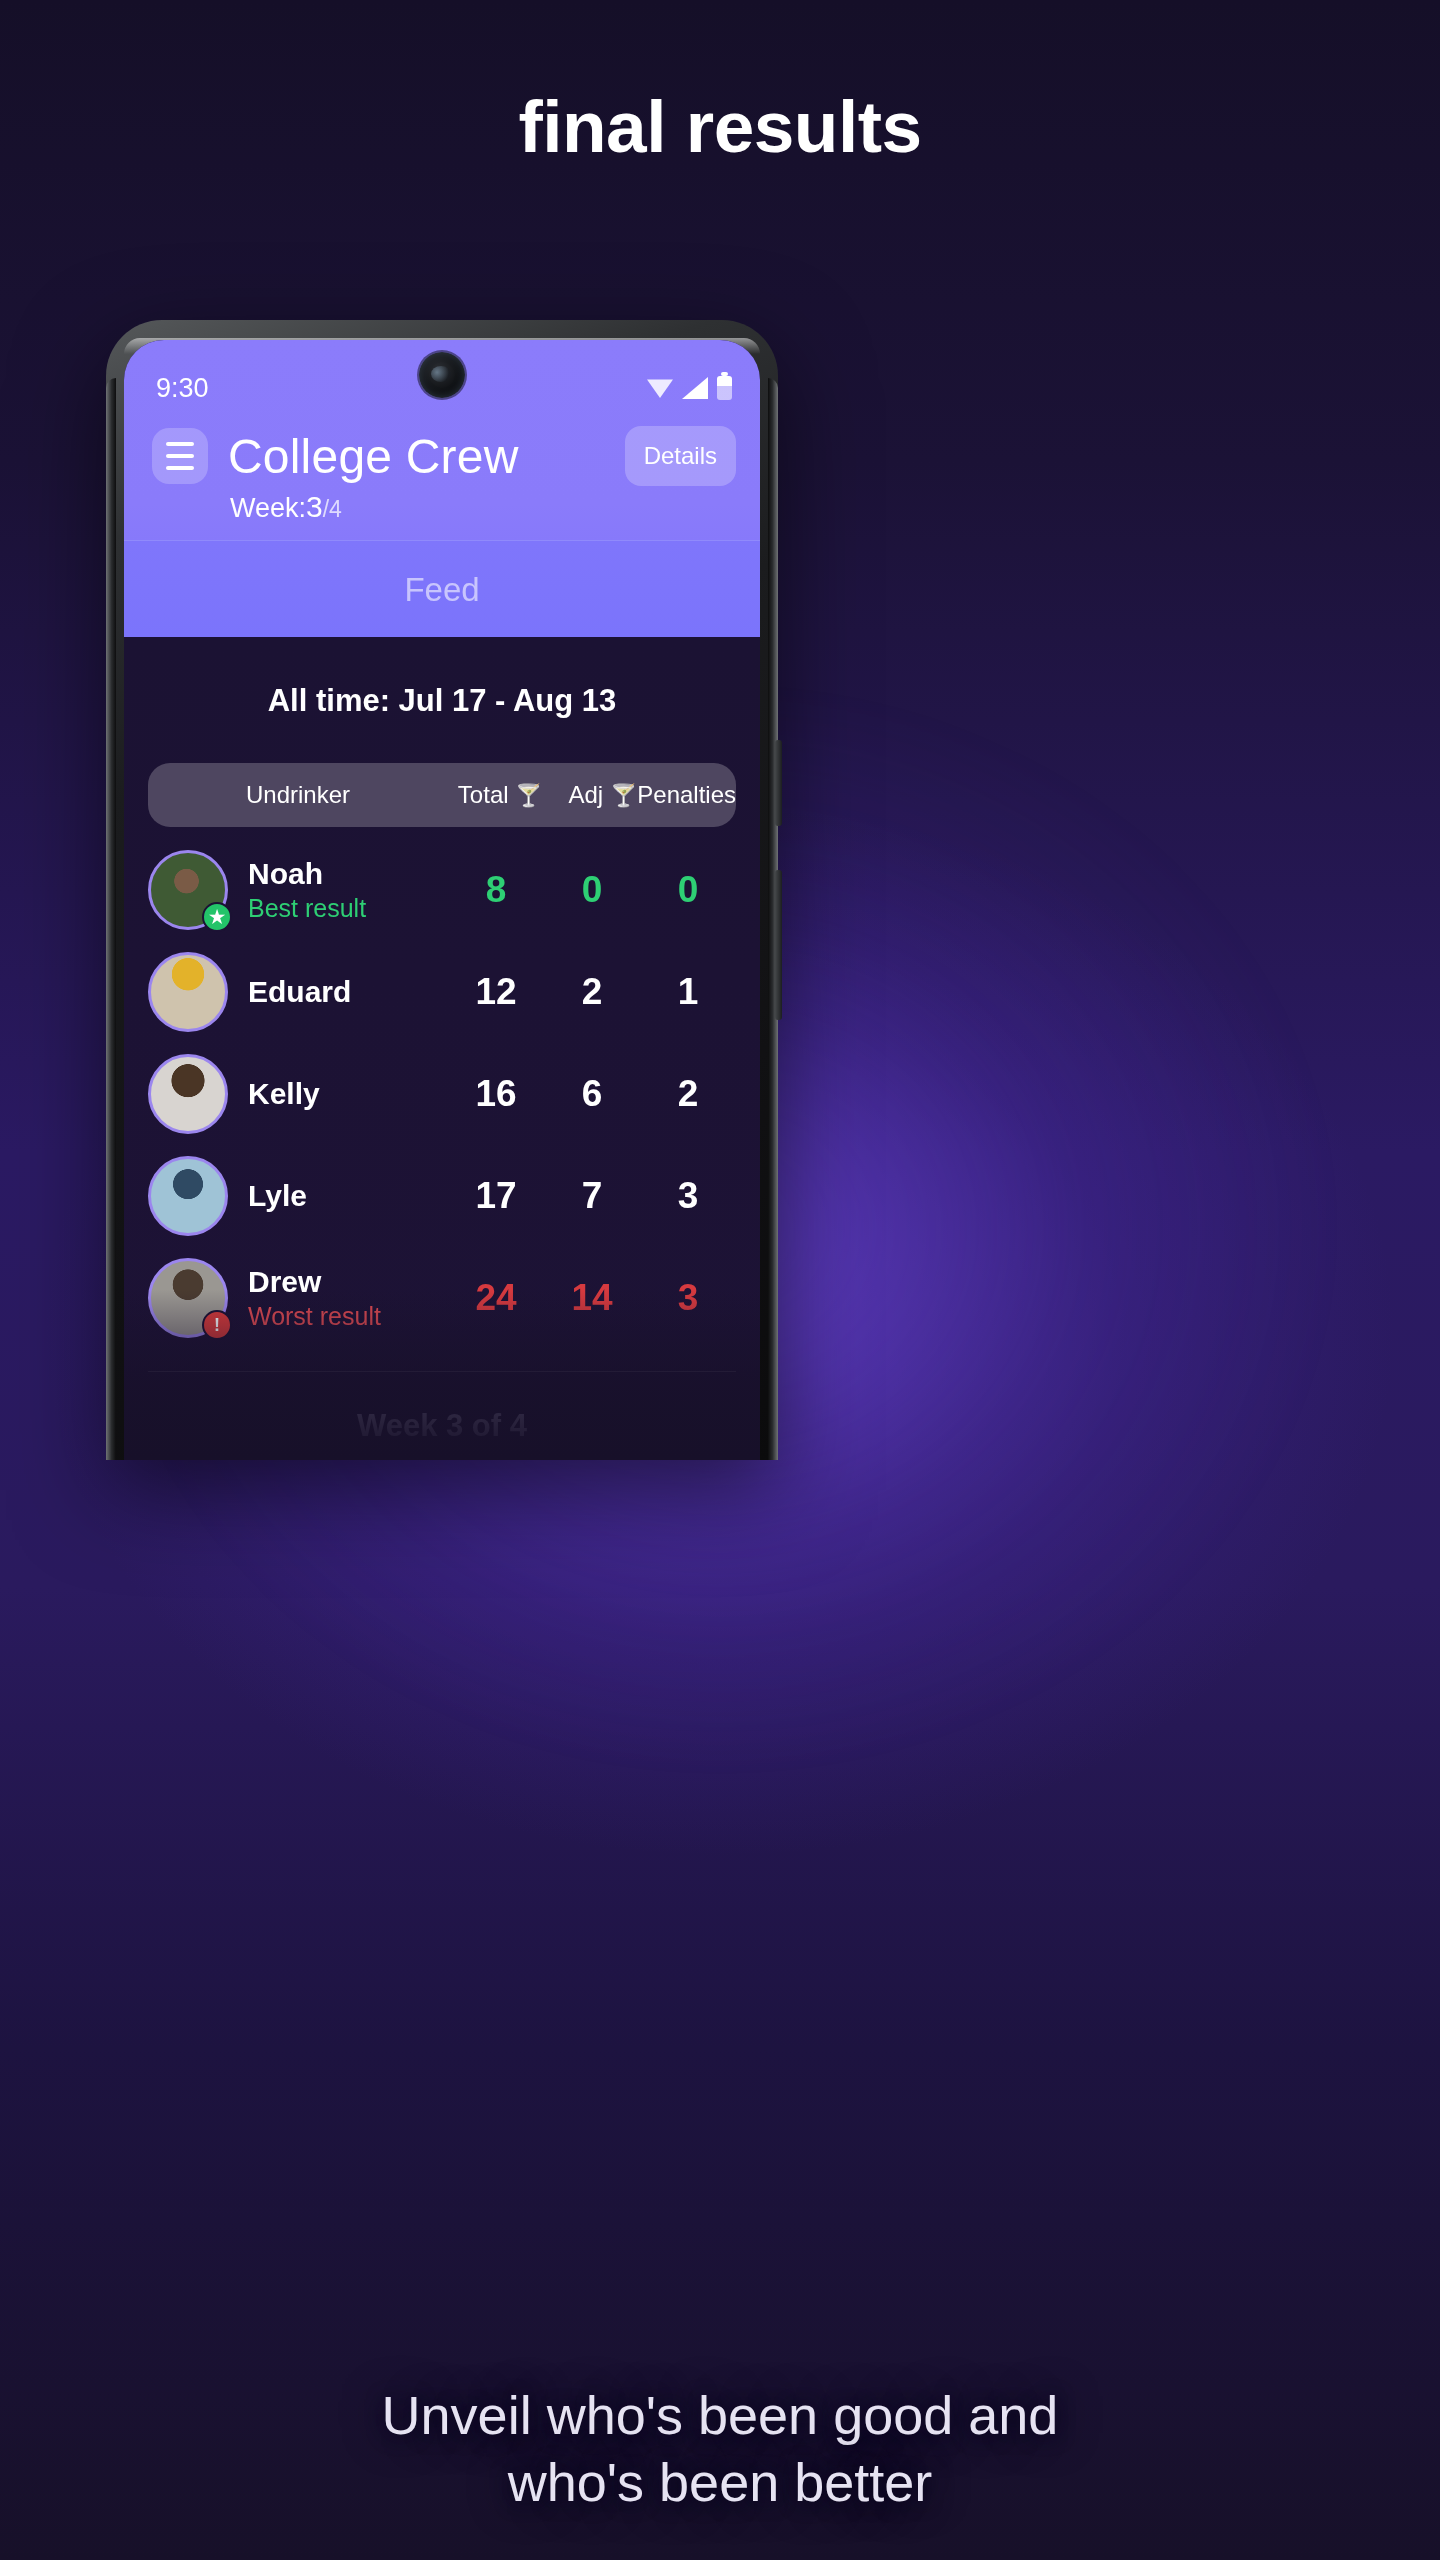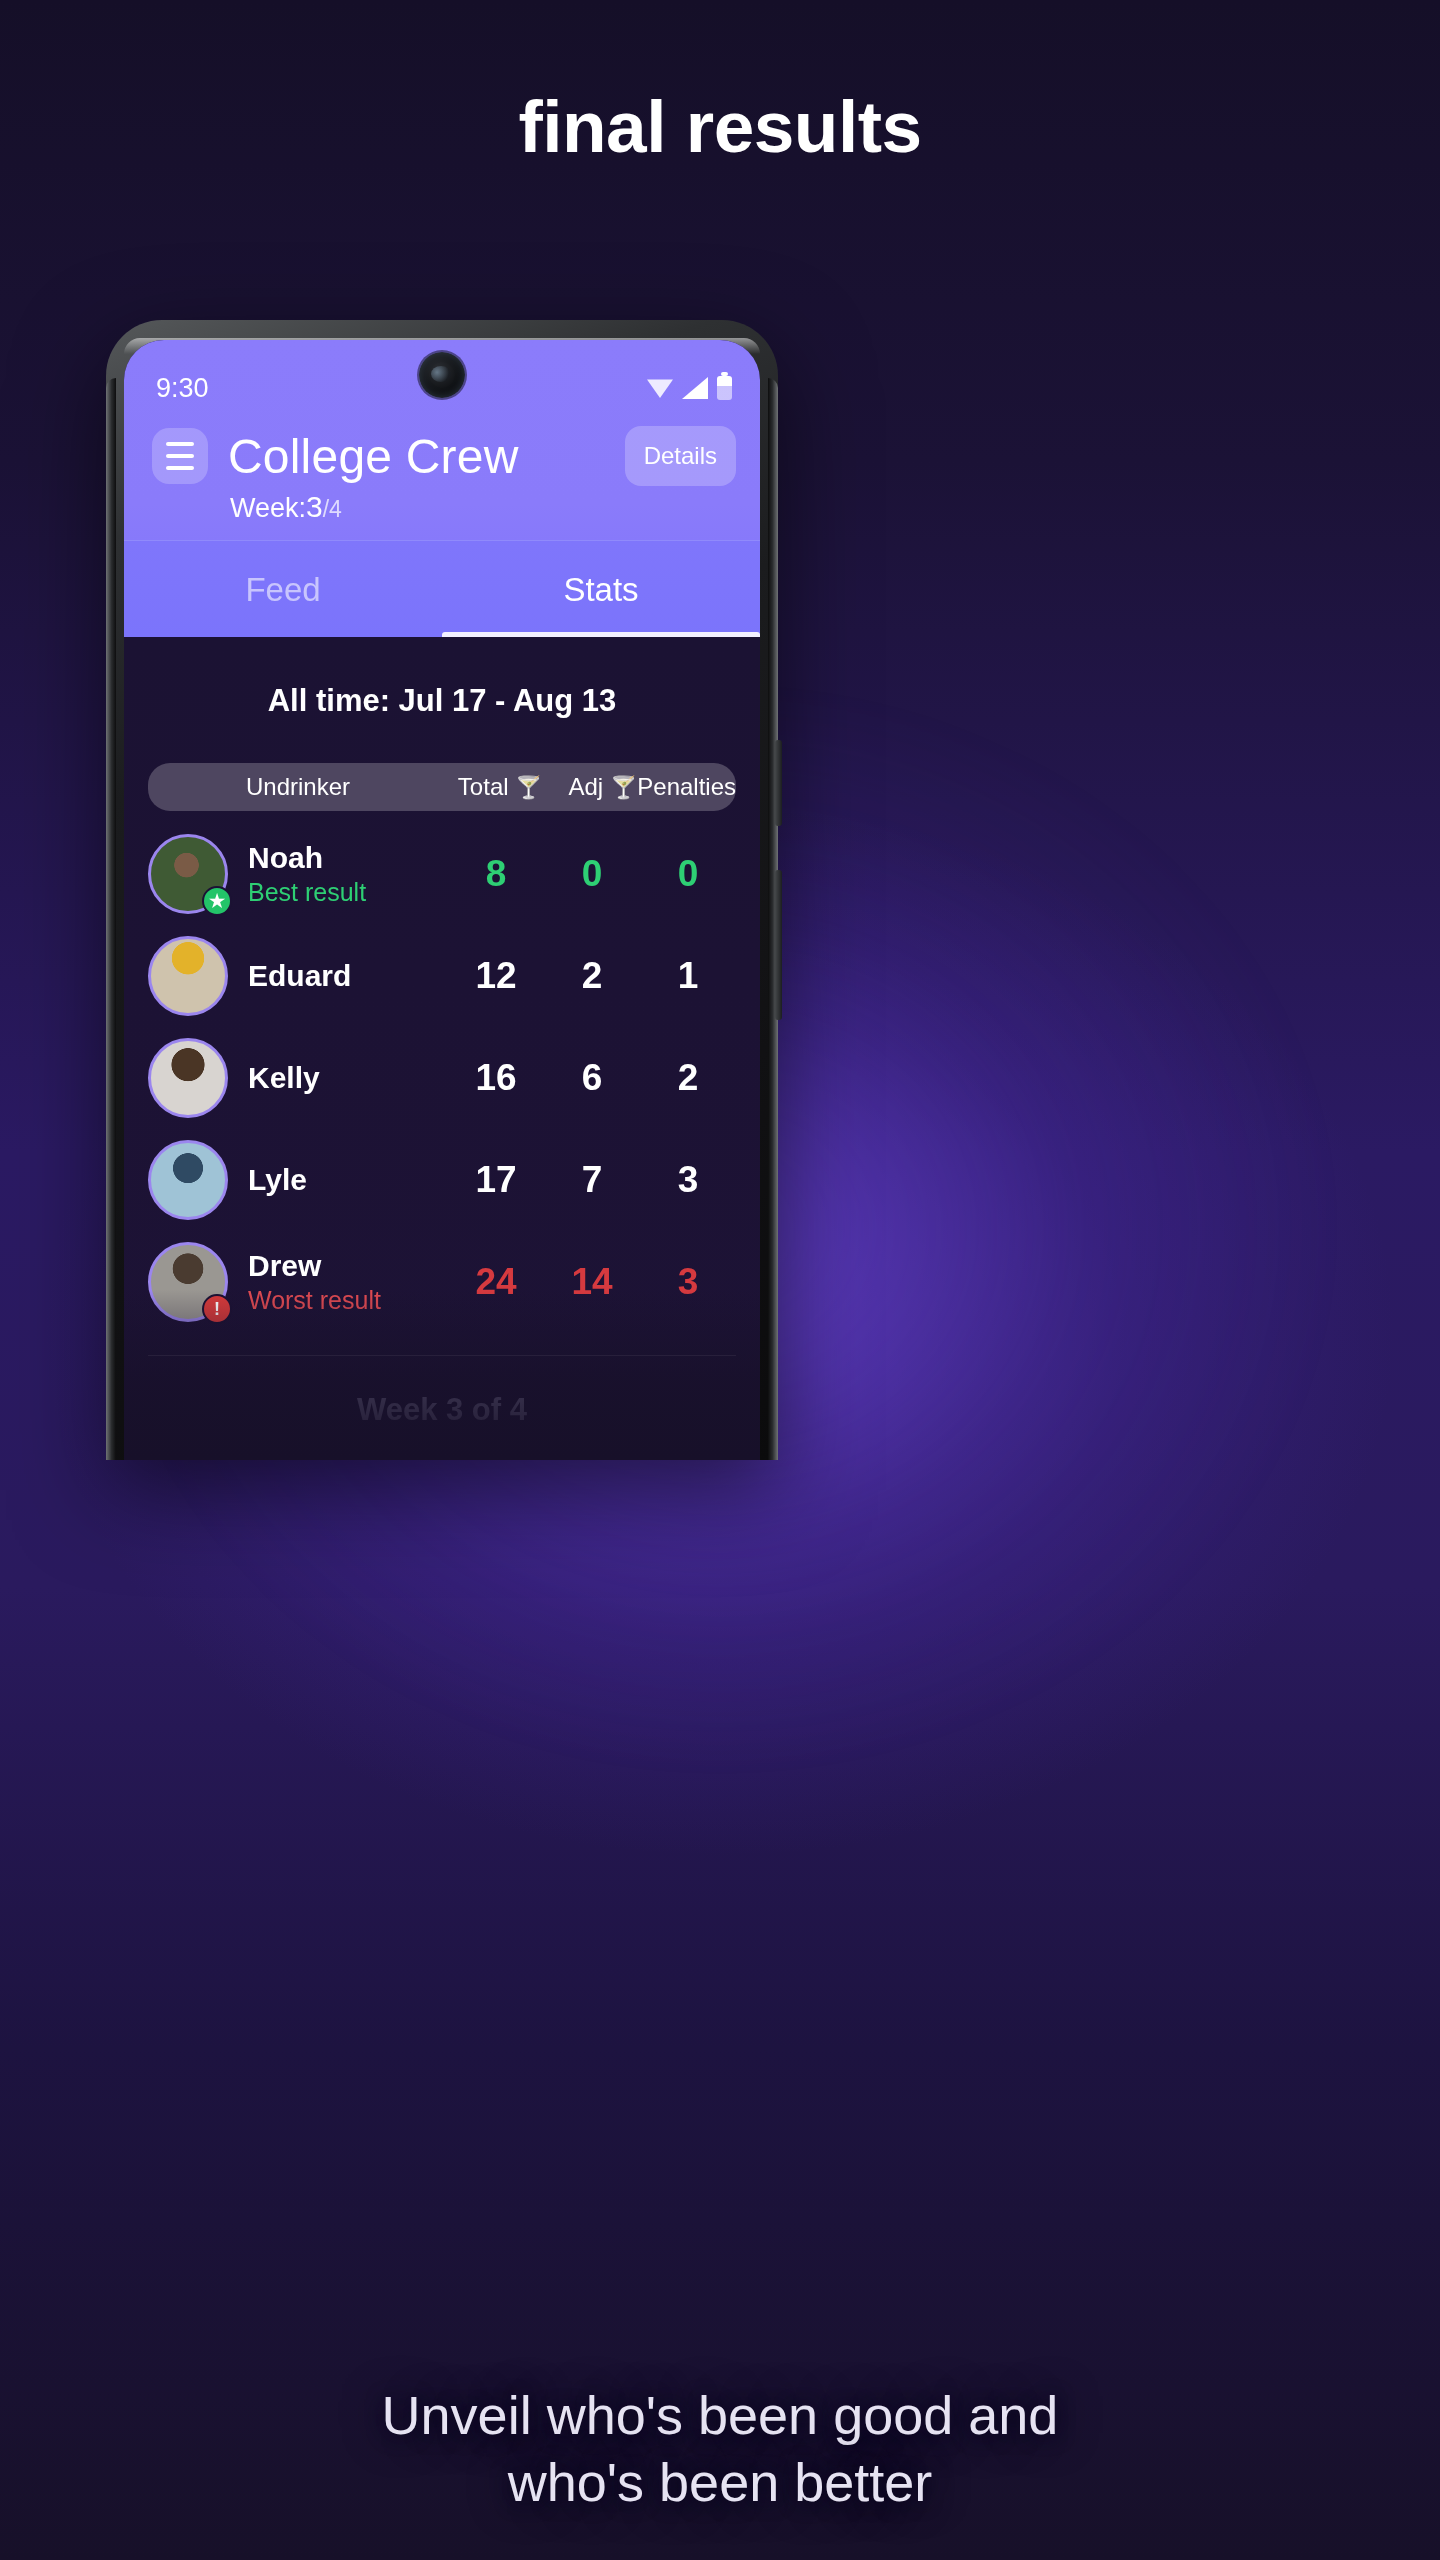--- a/index.html
+++ b/index.html
@@ -265,7 +265,6 @@
 
       <div class="tabs">
         <div class="tab">Feed</div>
-        <div class="tab active">Stats</div>
       </div>
     </div>
 

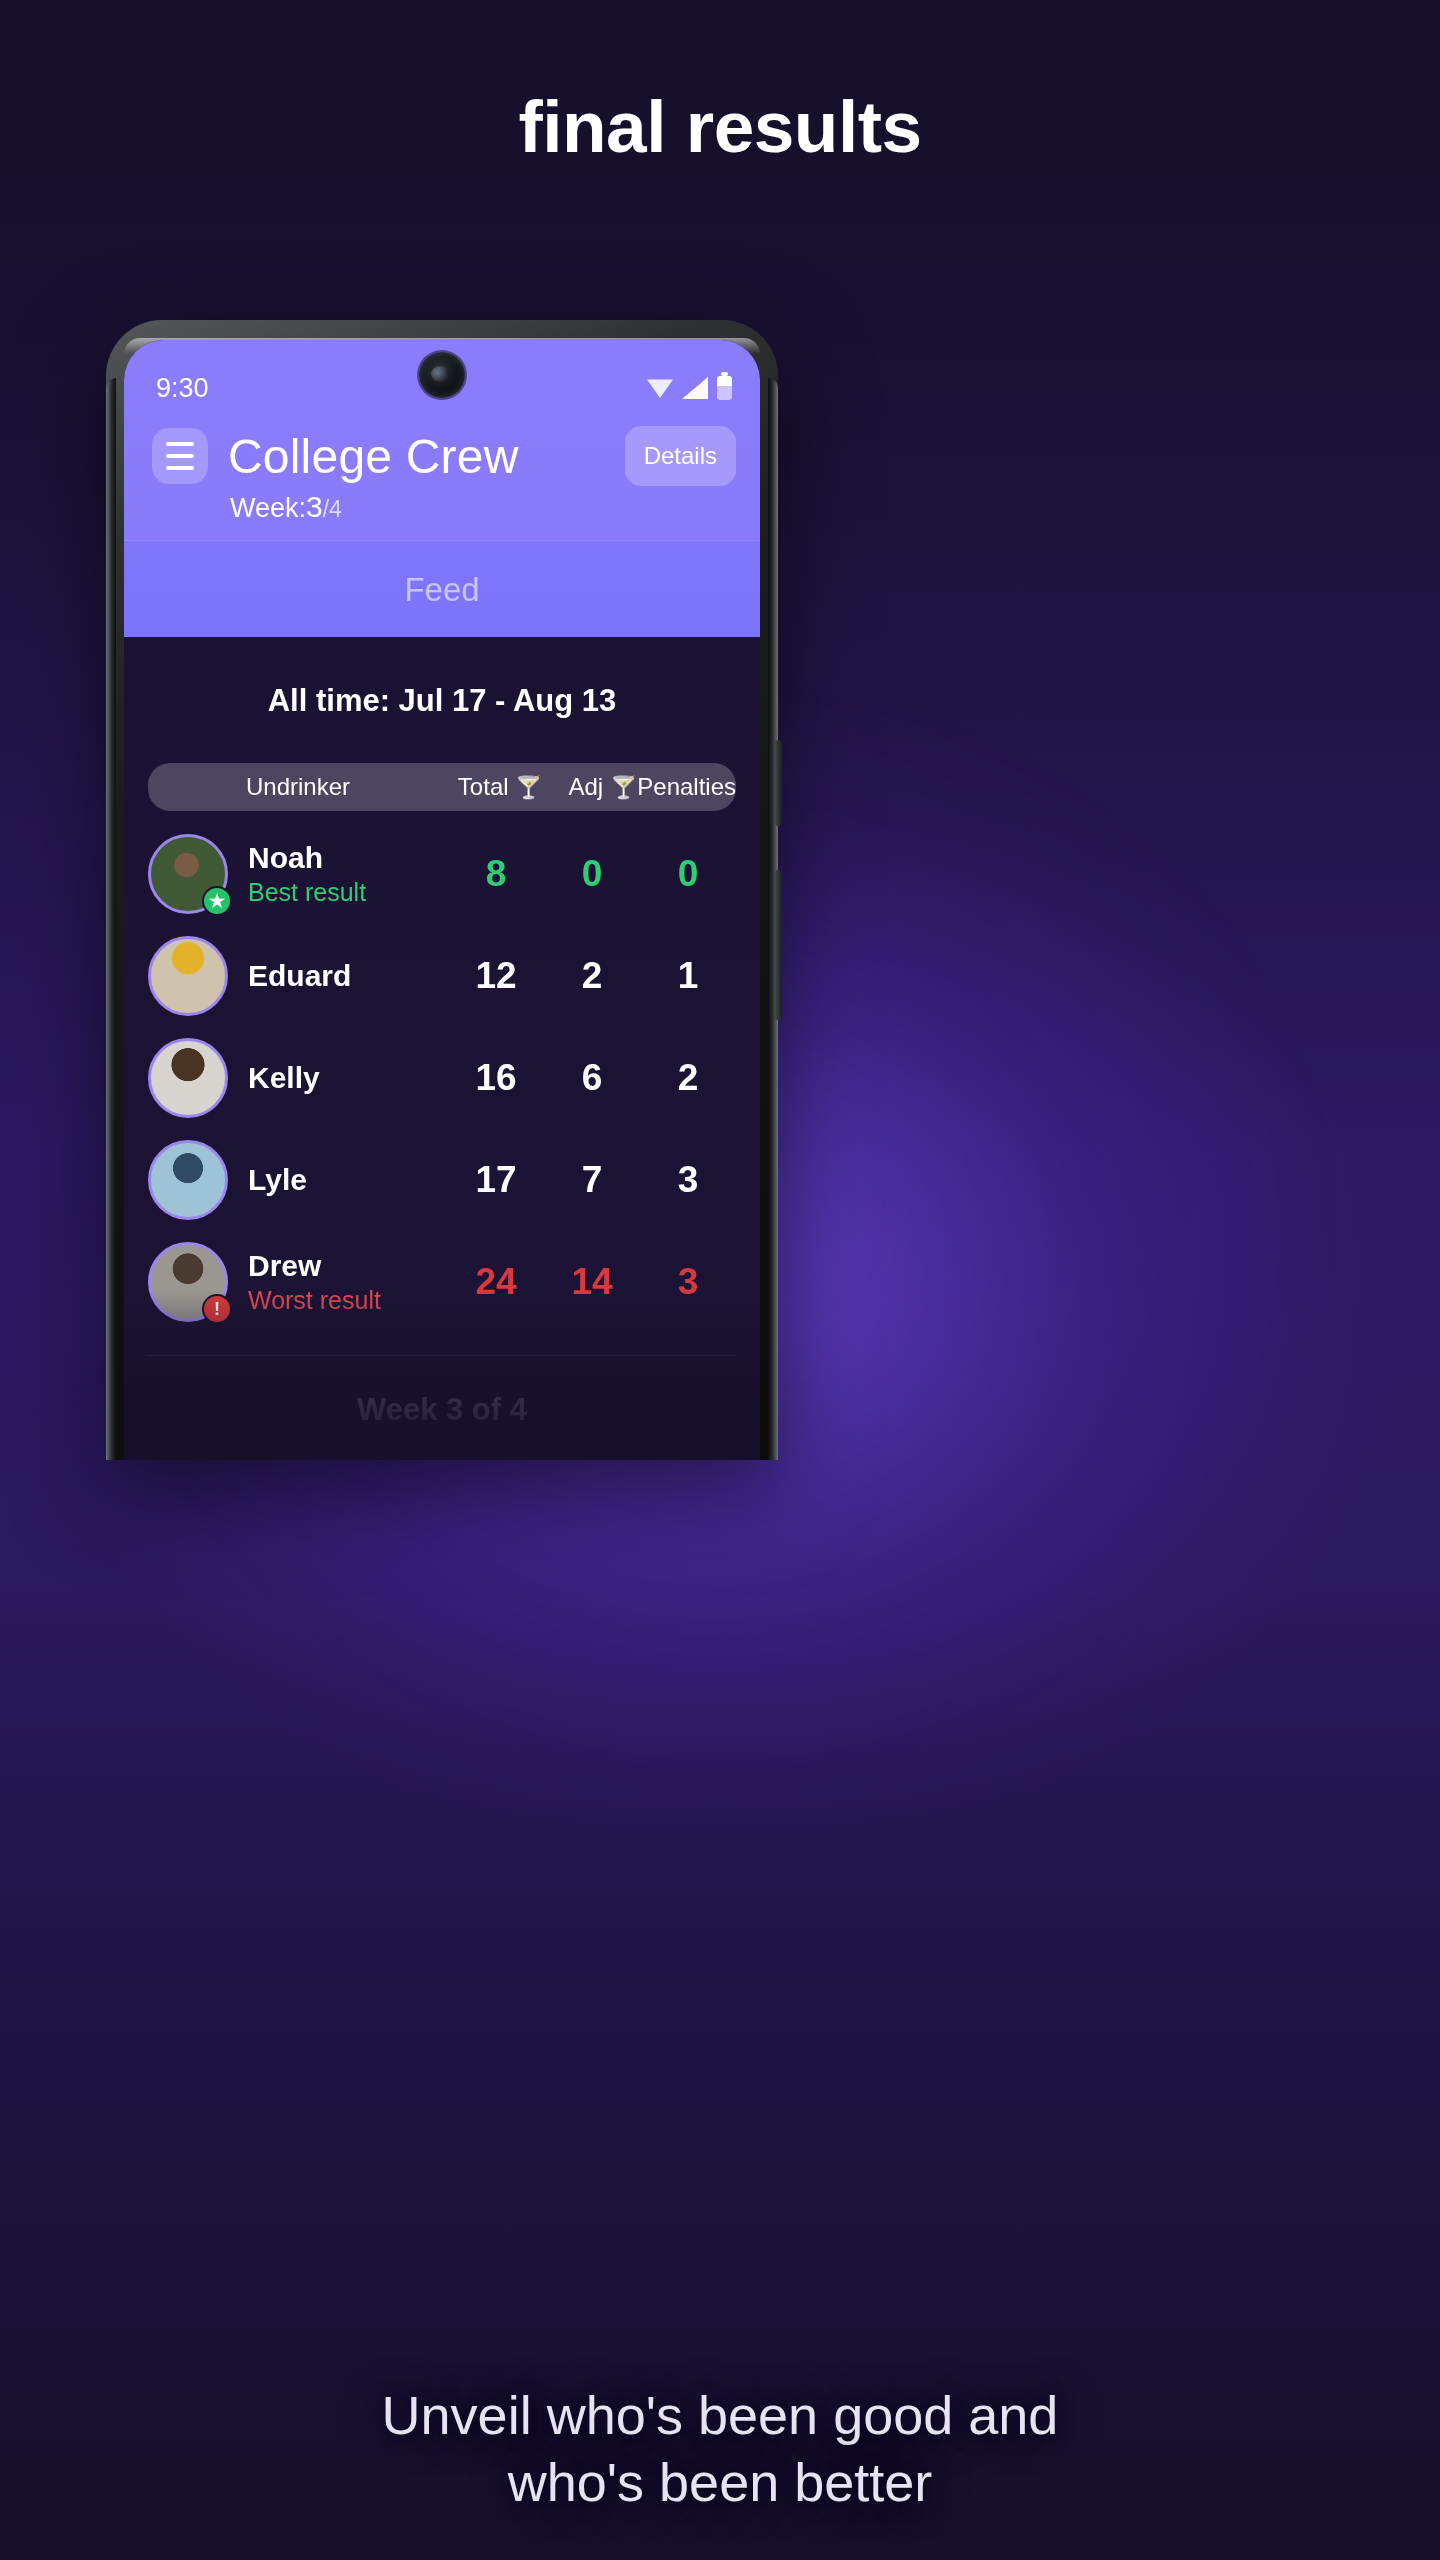--- a/index.html
+++ b/index.html
@@ -165,7 +165,7 @@
     margin:44px 24px 0 24px;
     background:#4e4660;
     border-radius:22px;
-    height:48px;
+    height:64px;
     display:flex; align-items:center;
     color:#fff; font-size:24px;
   }

